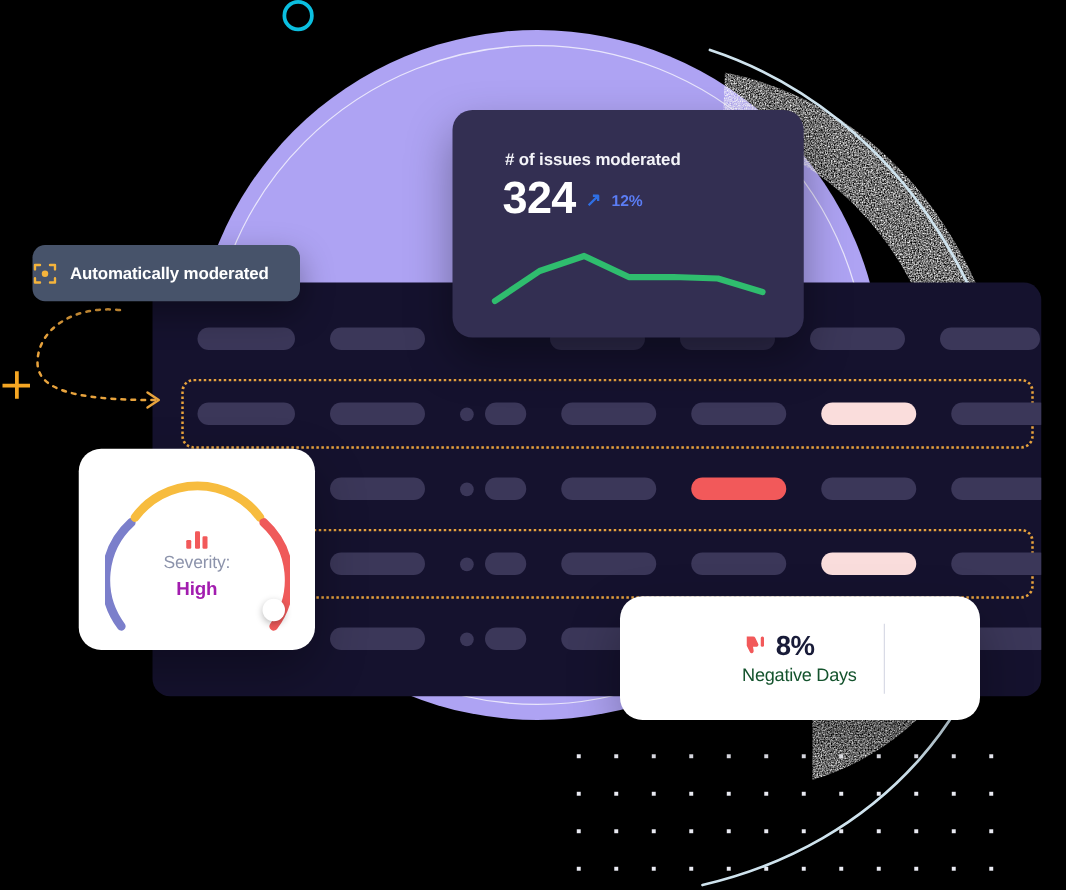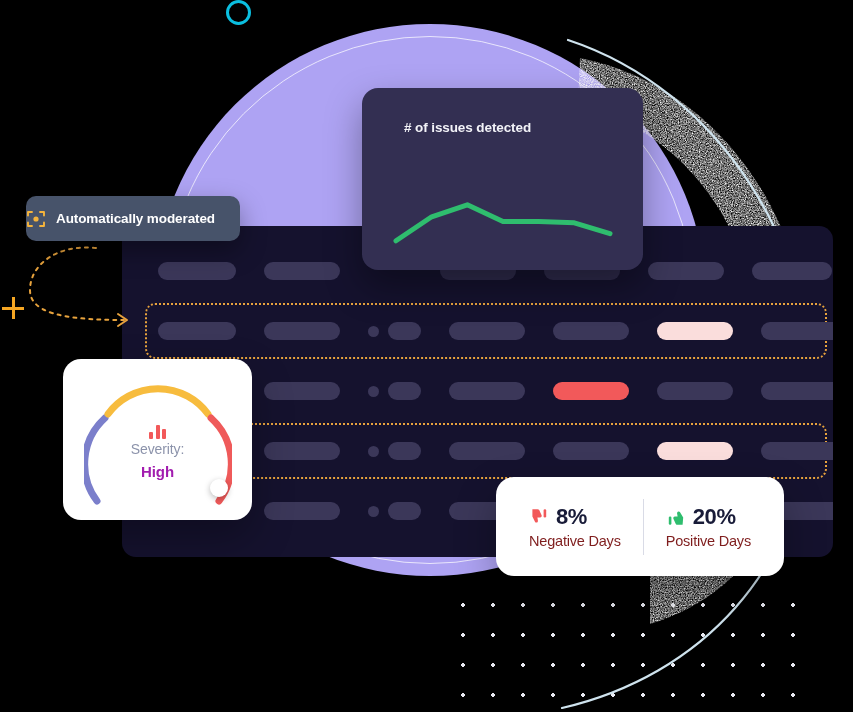--- a/index.html
+++ b/index.html
@@ -493,7 +493,7 @@
   </svg>
 
   <div class="abs card" id="issues-card">
-    <div id="issues-title"># of issues detected</div>
+    <div id="issues-title"># of issues moderated</div>
     <svg id="issues-spark" width="222" height="56" viewBox="0 0 222 56">
       <polyline id="spark-path" fill="none" stroke="#2fbd6e" stroke-width="5" stroke-linecap="round" stroke-linejoin="round" points="4.0,44.8 39.7,20.8 75.3,8.8 111.0,25.6 146.7,25.6 182.3,26.8 218.0,37.6"></polyline>
     </svg>

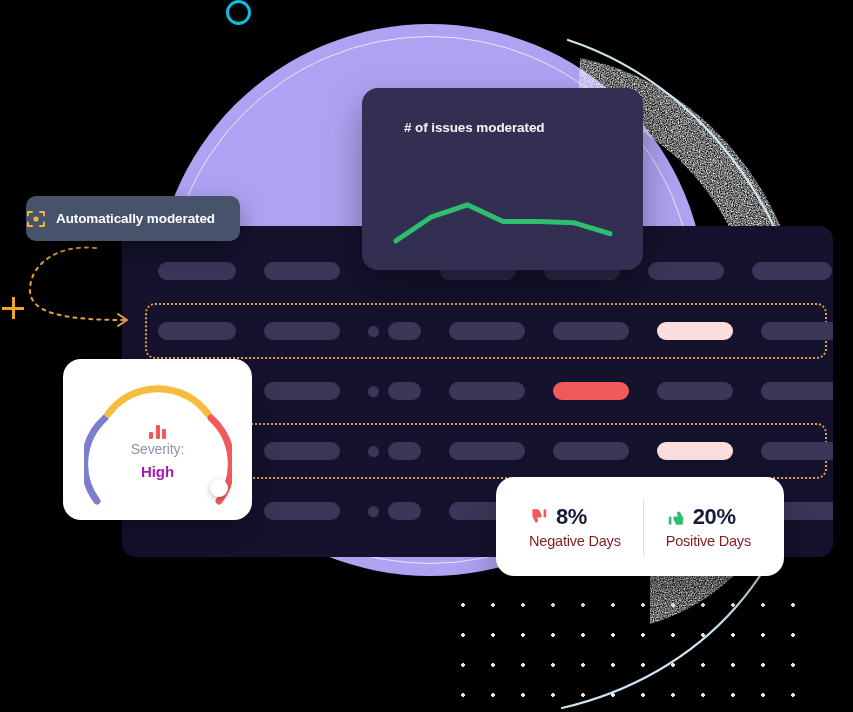--- a/index.html
+++ b/index.html
@@ -494,6 +494,11 @@
 
   <div class="abs card" id="issues-card">
     <div id="issues-title"># of issues moderated</div>
+    <div id="issues-value-row">
+      <div id="issues-value">324</div>
+      <div id="issues-trend-arrow">↗</div>
+      <div id="issues-trend-value">12%</div>
+    </div>
     <svg id="issues-spark" width="222" height="56" viewBox="0 0 222 56">
       <polyline id="spark-path" fill="none" stroke="#2fbd6e" stroke-width="5" stroke-linecap="round" stroke-linejoin="round" points="4.0,44.8 39.7,20.8 75.3,8.8 111.0,25.6 146.7,25.6 182.3,26.8 218.0,37.6"></polyline>
     </svg>

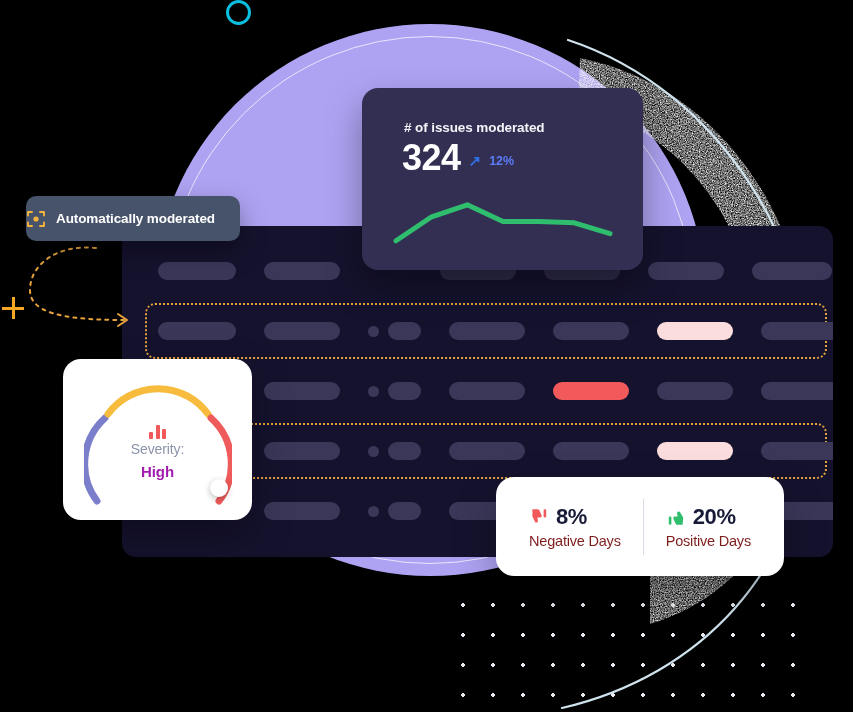--- a/index.html
+++ b/index.html
@@ -554,18 +554,6 @@
       <div class="sent-cap">Negative Days</div>
     </div>
     <div id="sent-divider"></div>
-    <div class="sent-block">
-      <div class="sent-top">
-        <svg width="20" height="20" viewBox="0 0 20 20">
-          <path d="M16.6,17.8 h-5.1 c-0.8,0 -1.4,-0.3 -1.7,-0.9 L7.4,11.8 c-0.2,-0.4 -0.2,-0.8 0,-1.2
-                   c0.3,-0.7 0.9,-1.0 1.6,-1.0 h2.6 l-0.5,-3.0 c-0.2,-1.1 0.4,-2.0 1.4,-2.2
-                   c0.6,-0.1 1.1,0.1 1.4,0.6 l3.3,5.4 Z" fill="#2fbd6e"></path>
-          <rect x="2.8" y="9.6" width="2.6" height="8.2" rx="1.2" fill="#2fbd6e"></rect>
-        </svg>
-        <span class="sent-pct">20%</span>
-      </div>
-      <div class="sent-cap">Positive Days</div>
-    </div>
   </div>
 
 </div>

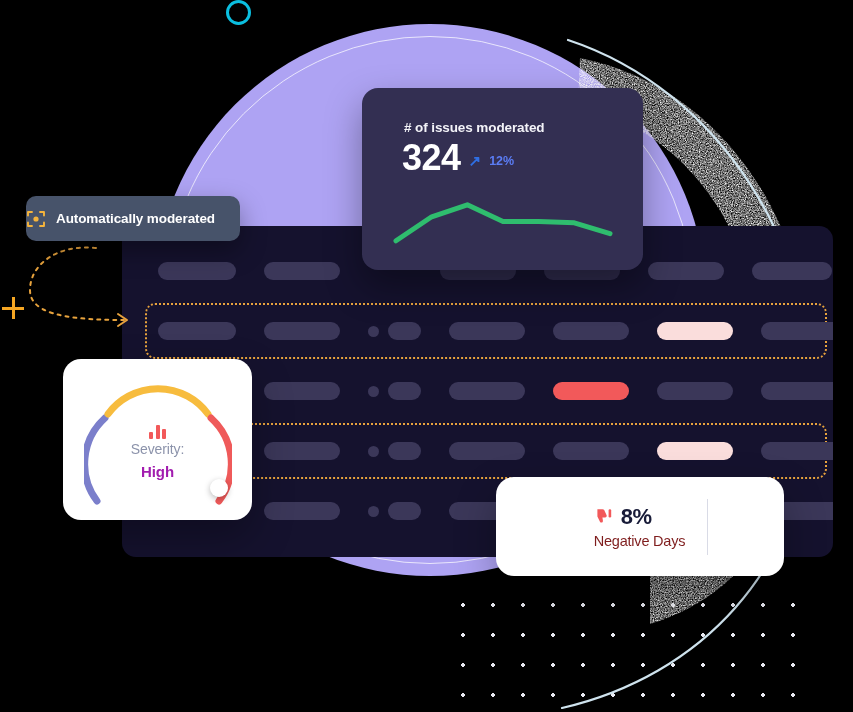--- a/index.html
+++ b/index.html
@@ -316,7 +316,7 @@
   }
   .sent-cap {
     font-size: 14.5px;
-    color: #7f1d1d;
+    color: #14532d;
     letter-spacing: -0.2px;
   }
   #sent-divider {

